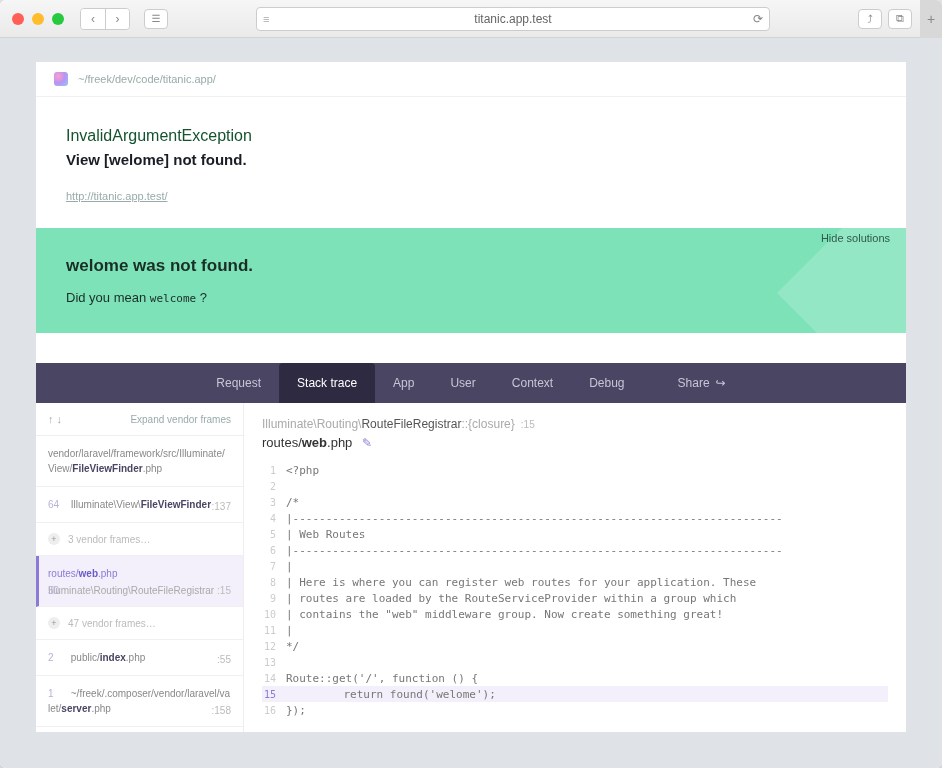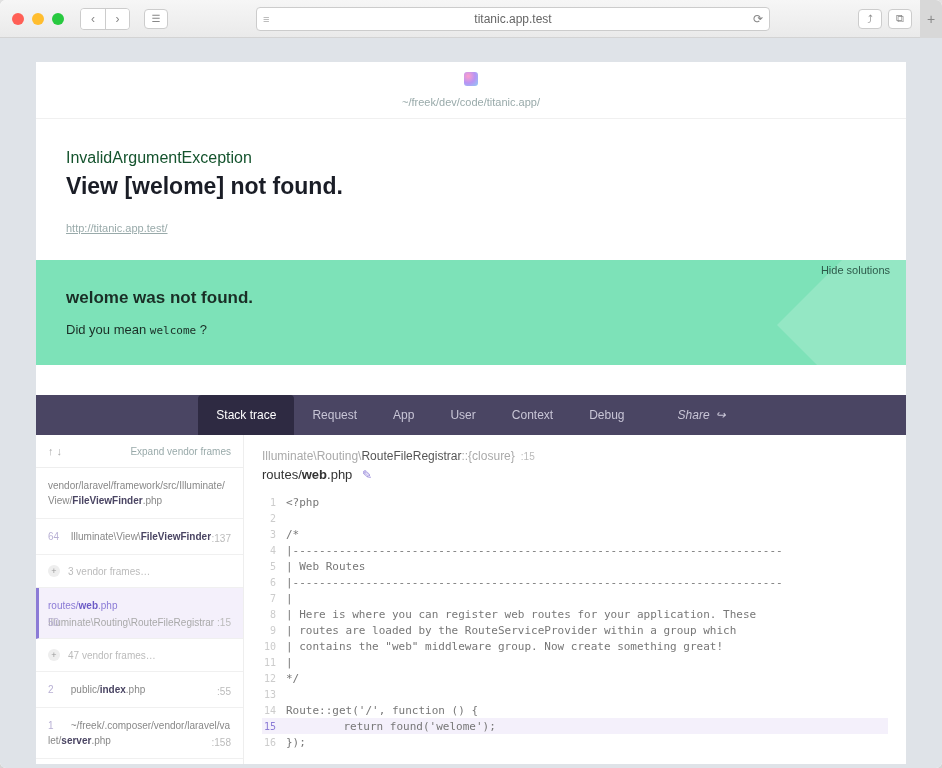--- a/index.html
+++ b/index.html
@@ -27,7 +27,7 @@
 .content { flex: 1; background: #dfe3e8; overflow-y: auto; padding: 24px 36px 0; }
 .card { background: #fff; }
 
-.path-row { padding: 10px 18px; border-bottom: 1px solid #f0f0f0; display: flex; align-items: center; gap: 10px; font-size: 11px; color: #9aa; flex-direction: column; }
+.path-row { padding: 10px 18px; border-bottom: 1px solid #f0f0f0; display: flex; align-items: center; gap: 10px; font-size: 11px; color: #9aa; }
 .path-row .logo { width: 14px; height: 14px; background: radial-gradient(circle at 30% 30%, #ff9ecb, #b794f4, #90cdf4); border-radius: 3px; }
 
 .exc { padding: 30px 30px 24px; }

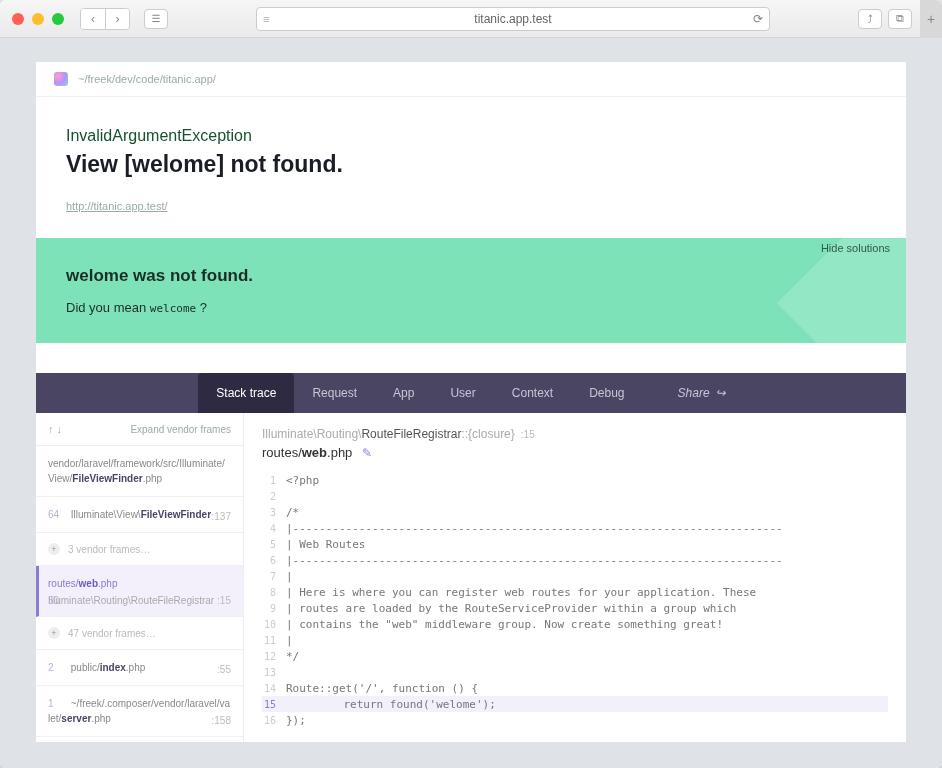--- a/index.html
+++ b/index.html
@@ -32,7 +32,7 @@
 
 .exc { padding: 30px 30px 24px; }
 .exc-type { color: #14532d; font-size: 16px; margin-bottom: 6px; }
-.exc-msg { font-size: 23px; font-weight: 700; color: #1a1d26; margin-bottom: 18px; }
+.exc-msg { font-size: 15px; font-weight: 700; color: #1a1d26; margin-bottom: 18px; }
 .exc-url { font-size: 11px; color: #9aa; text-decoration: underline; }
 
 .solution { background: #7de2b8; padding: 28px 30px; position: relative; overflow: hidden; }

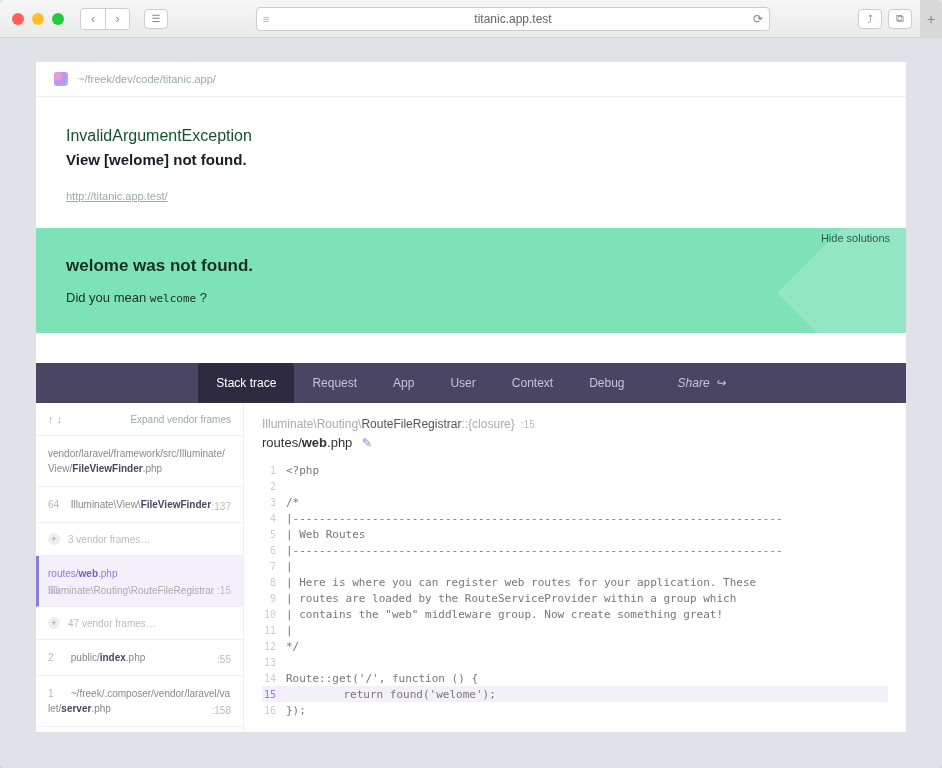--- a/index.html
+++ b/index.html
@@ -132,8 +132,8 @@
 
       <div class="tabs-bar">
         <div class="tabs-center">
+          <div class="tab">Request</div>
           <div class="tab active">Stack trace</div>
-          <div class="tab">Request</div>
           <div class="tab">App</div>
           <div class="tab">User</div>
           <div class="tab">Context</div>

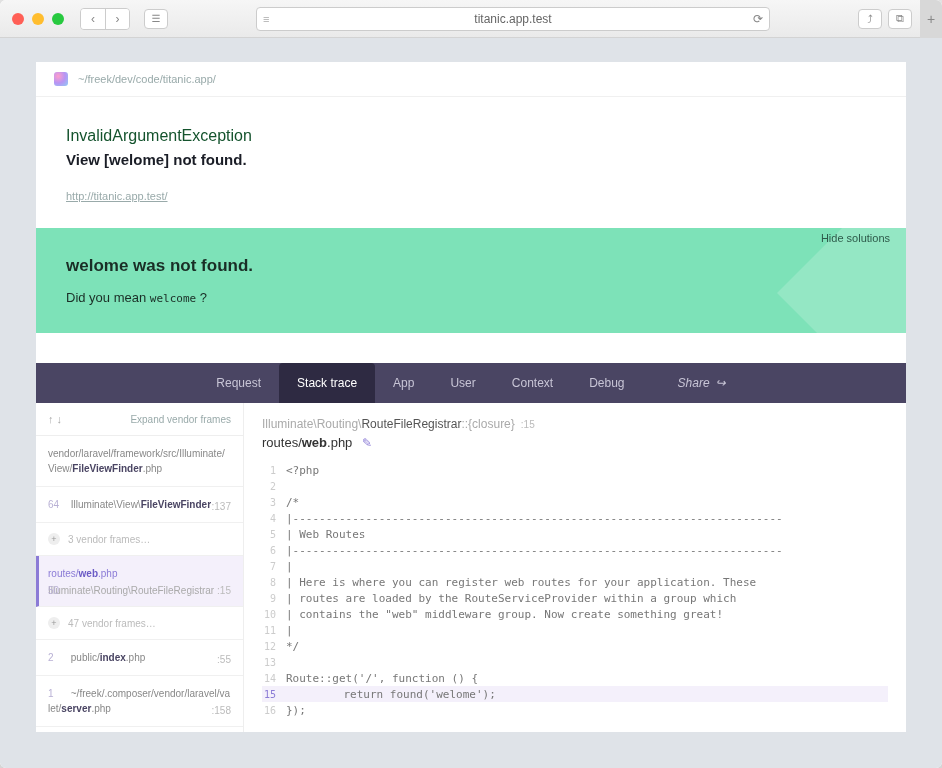--- a/index.html
+++ b/index.html
@@ -47,7 +47,7 @@
 .tab { padding: 0 18px; display: flex; align-items: center; color: #c8c5d6; font-size: 12px; height: 100%; cursor: pointer; }
 .tab.active { background: #2e2a42; color: #fff; font-weight: 500; border-radius: 4px 4px 0 0; }
 .tabs-div { width: 1px; background: rgba(255,255,255,0.15); margin: 8px 8px; }
-.share-tab { display: flex; align-items: center; gap: 6px; font-style: italic; }
+.share-tab { display: flex; align-items: center; gap: 6px; }
 
 .stack-body { background: #fff; display: flex; }
 .frames { width: 208px; border-right: 1px solid #eee; }

